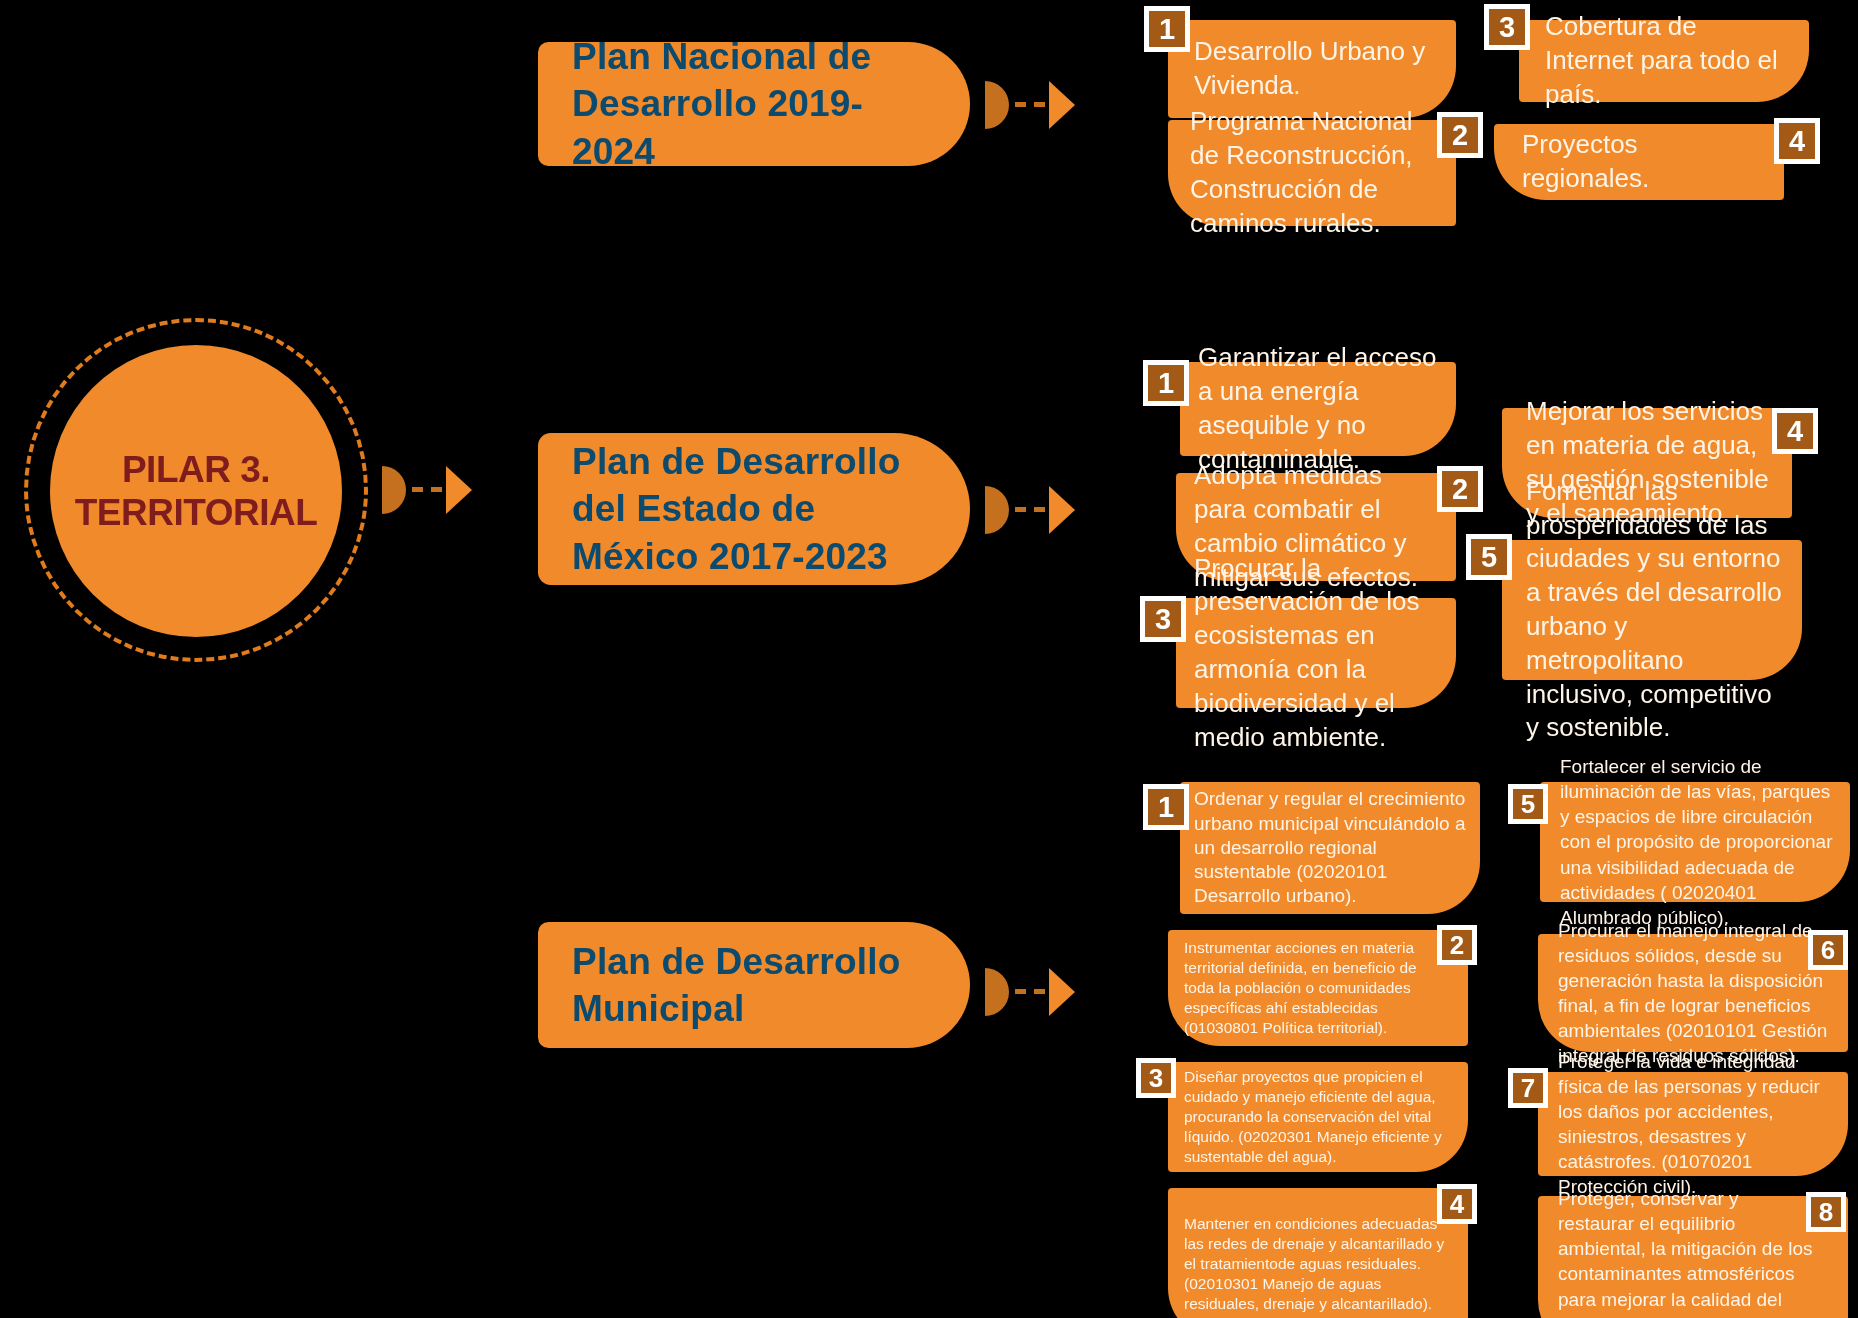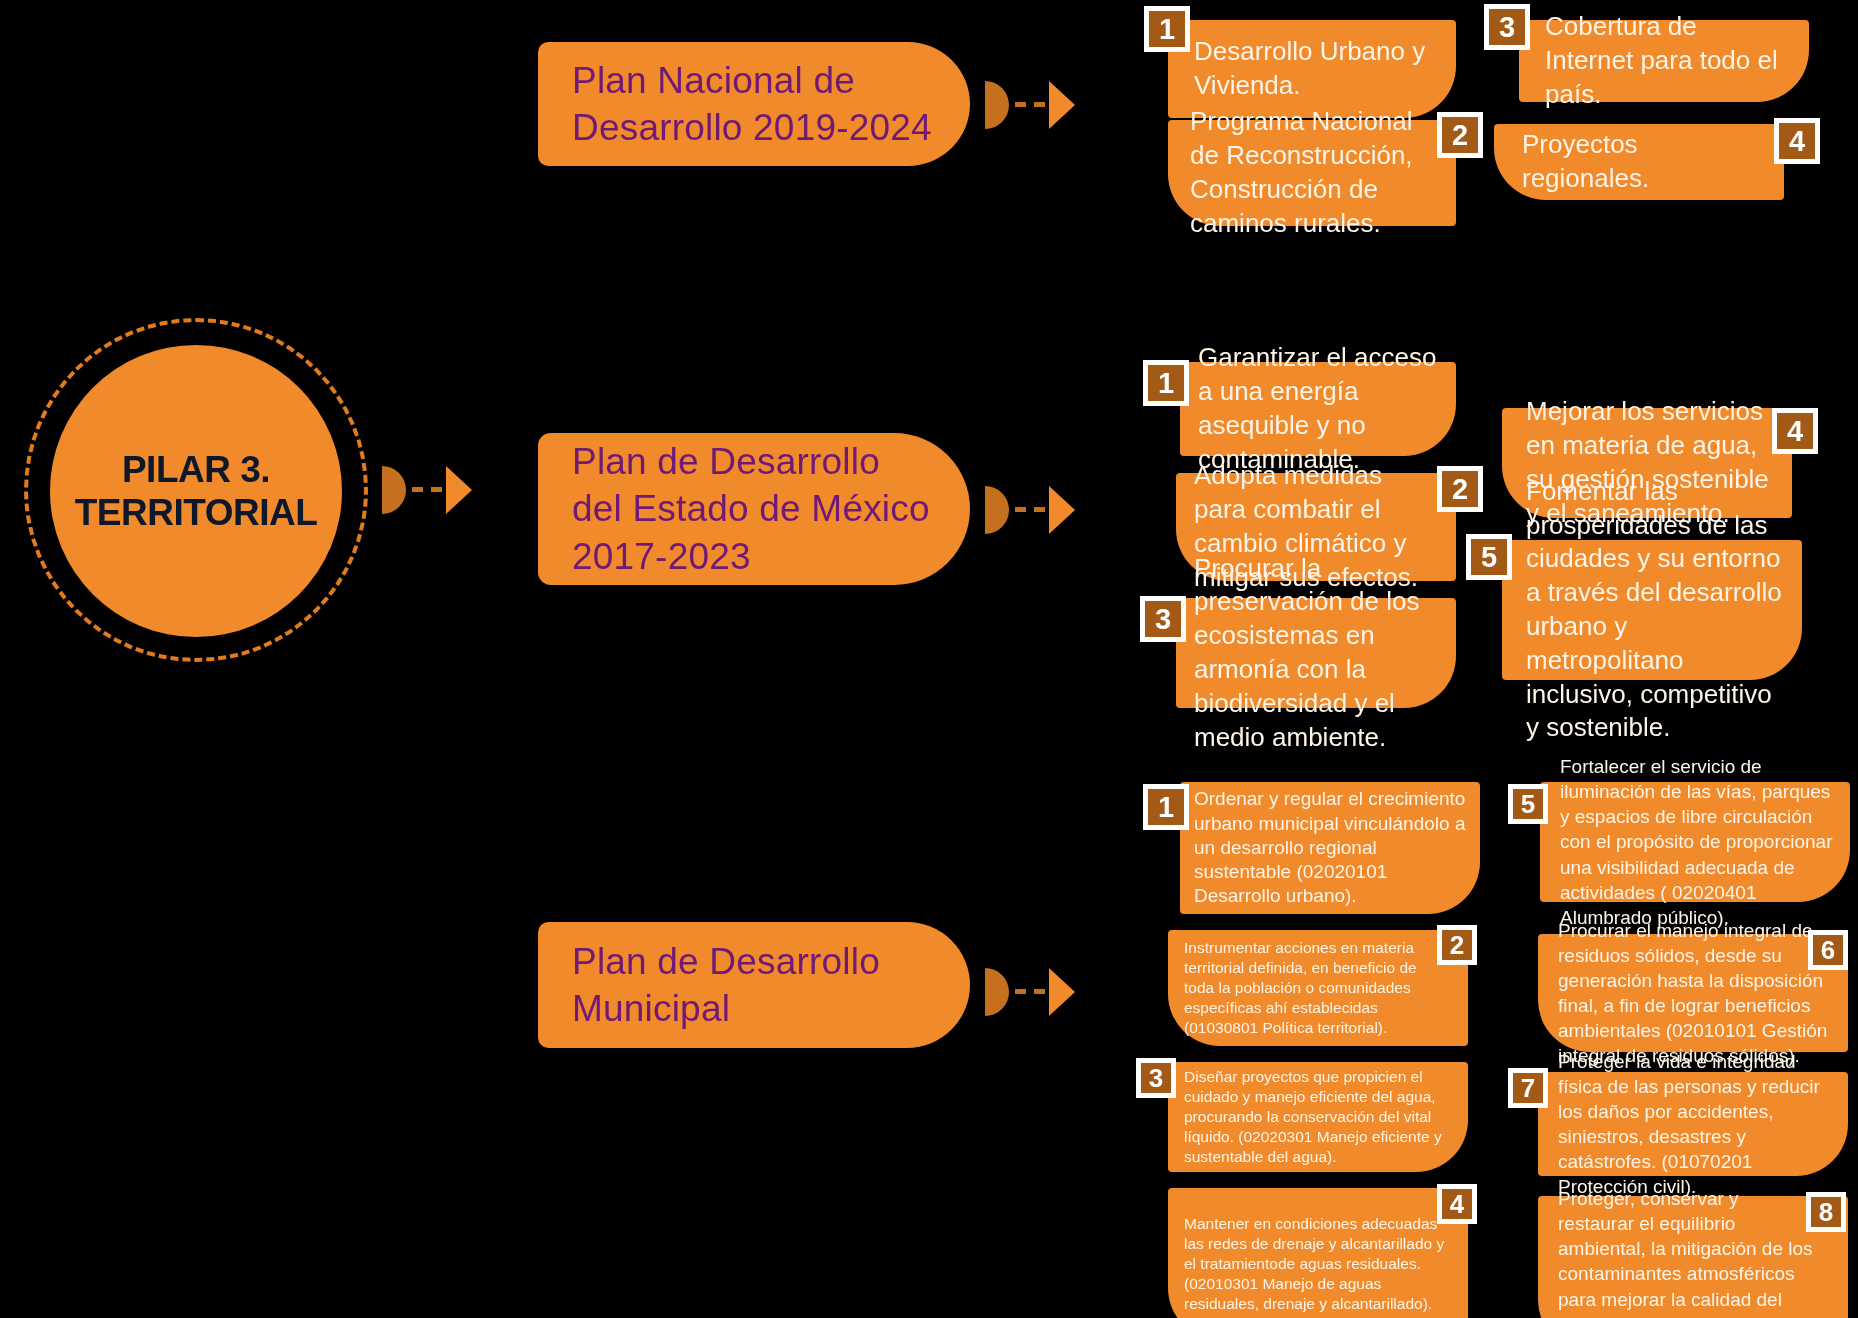--- a/index.html
+++ b/index.html
@@ -59,7 +59,7 @@
     box-sizing:border-box;padding:0 34px;
   }
   .plan .plan-label{
-    color:#701a75;font-size:37px;line-height:1.28;font-weight:normal;
+    color:#0c4a6e;font-size:37px;line-height:1.28;font-weight:bold;
     letter-spacing:.2px;
   }
 

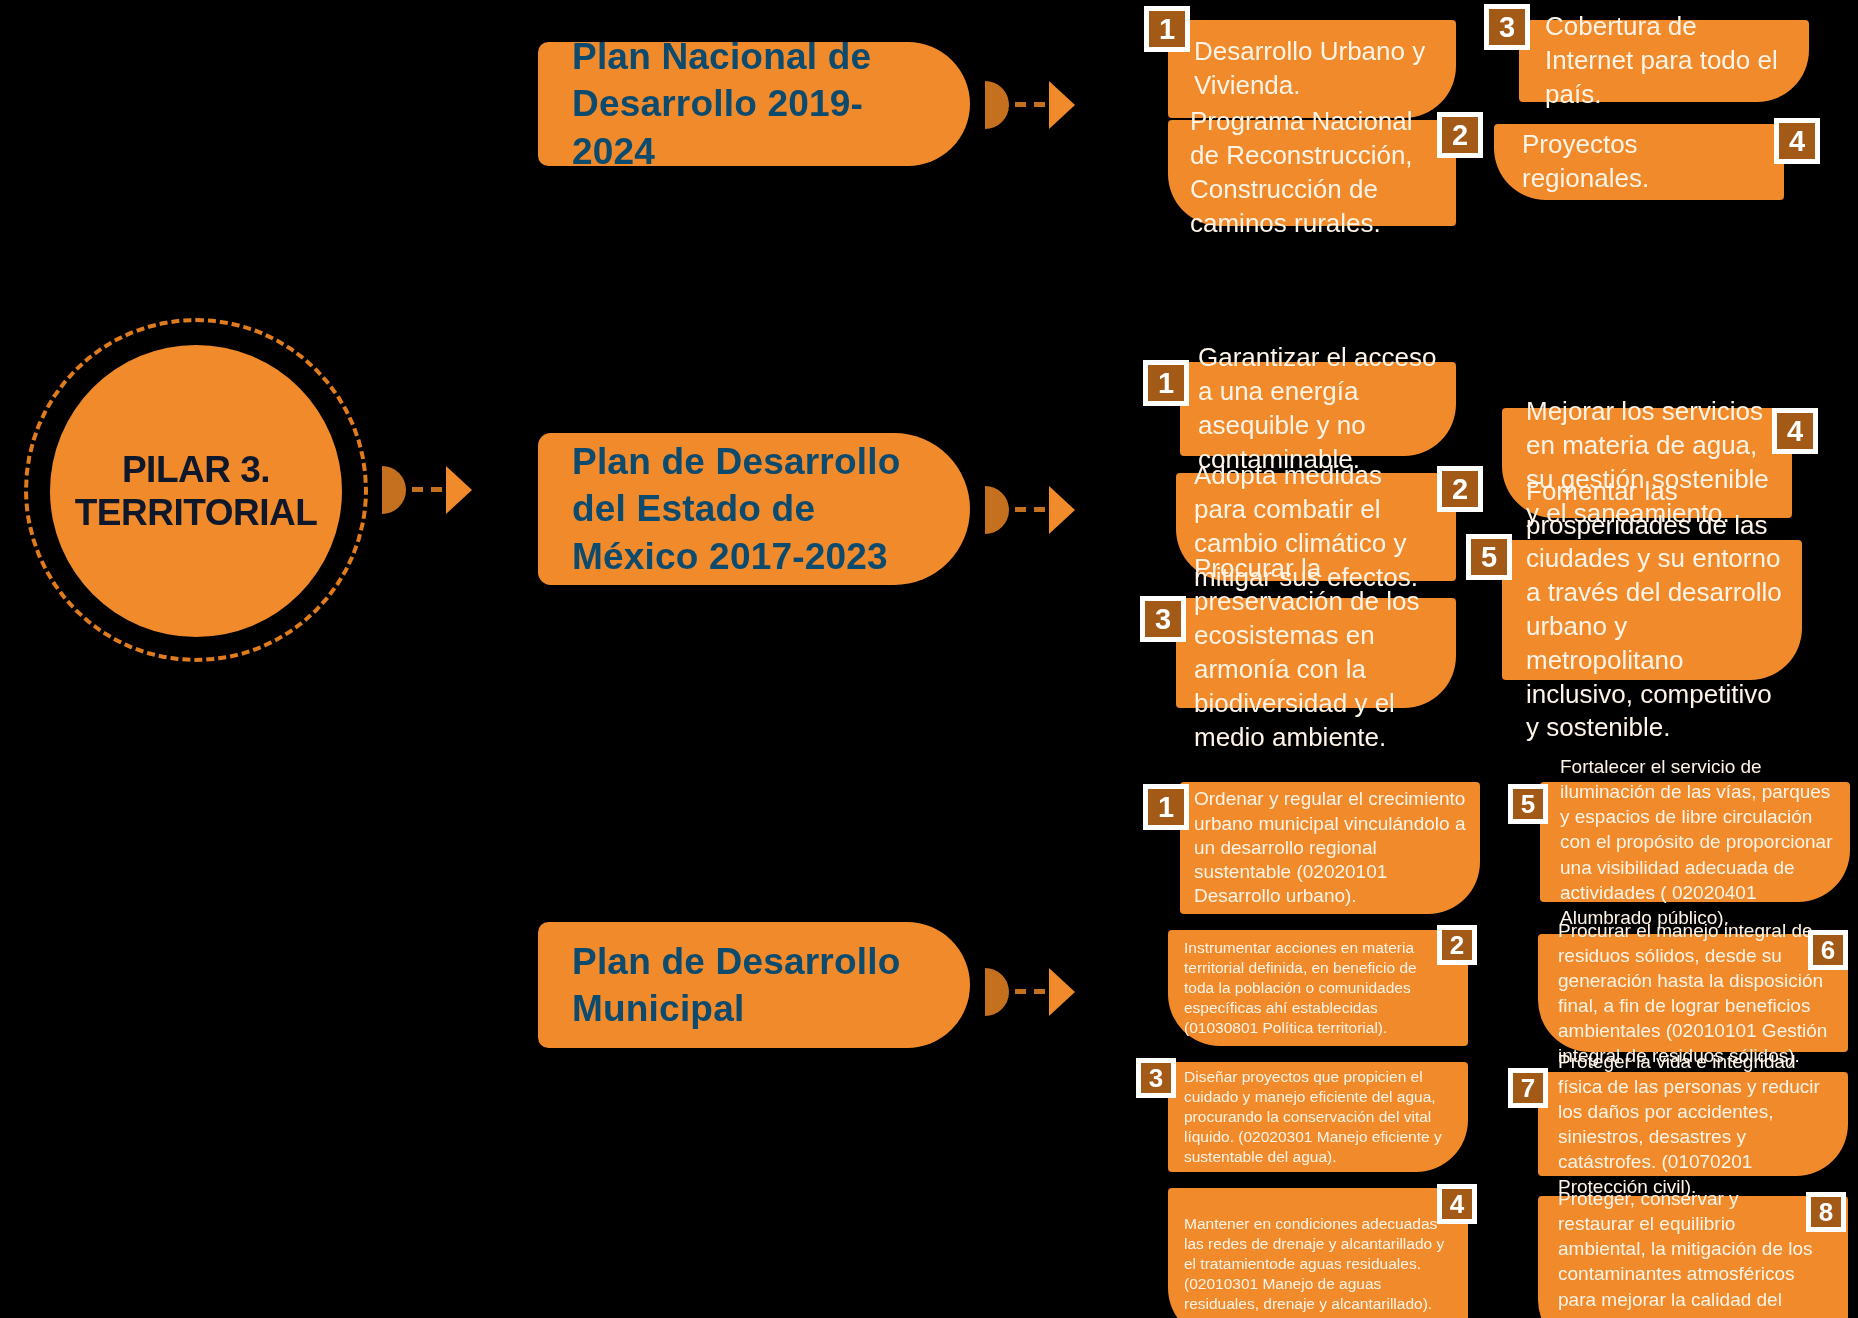--- a/index.html
+++ b/index.html
@@ -27,7 +27,7 @@
     text-align:center;
   }
   .hub-text{
-    color:#0f172a;font-weight:bold;font-size:37px;line-height:1.17;
+    color:#7f1d1d;font-weight:bold;font-size:37px;line-height:1.17;
     letter-spacing:-0.5px;
     padding:0 6px;
   }

